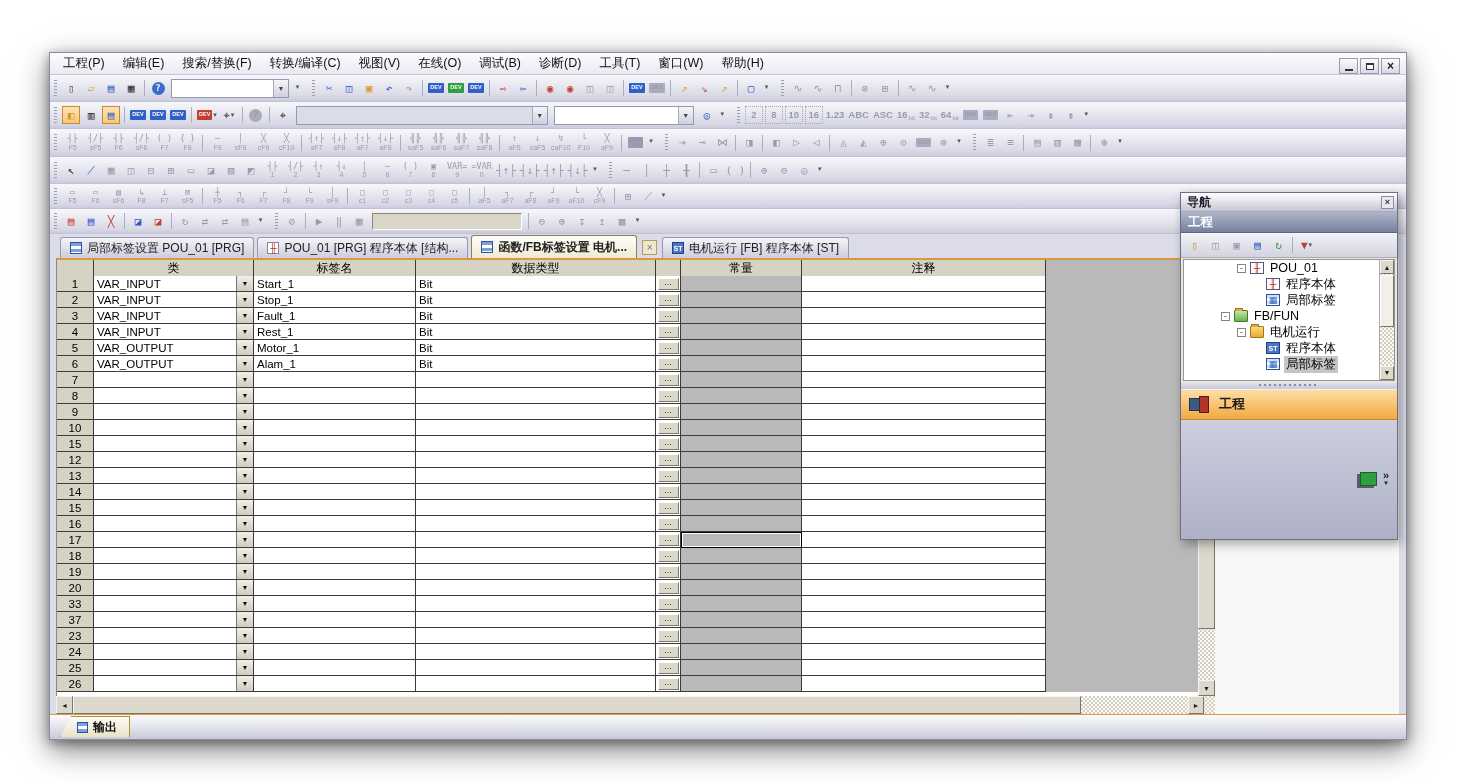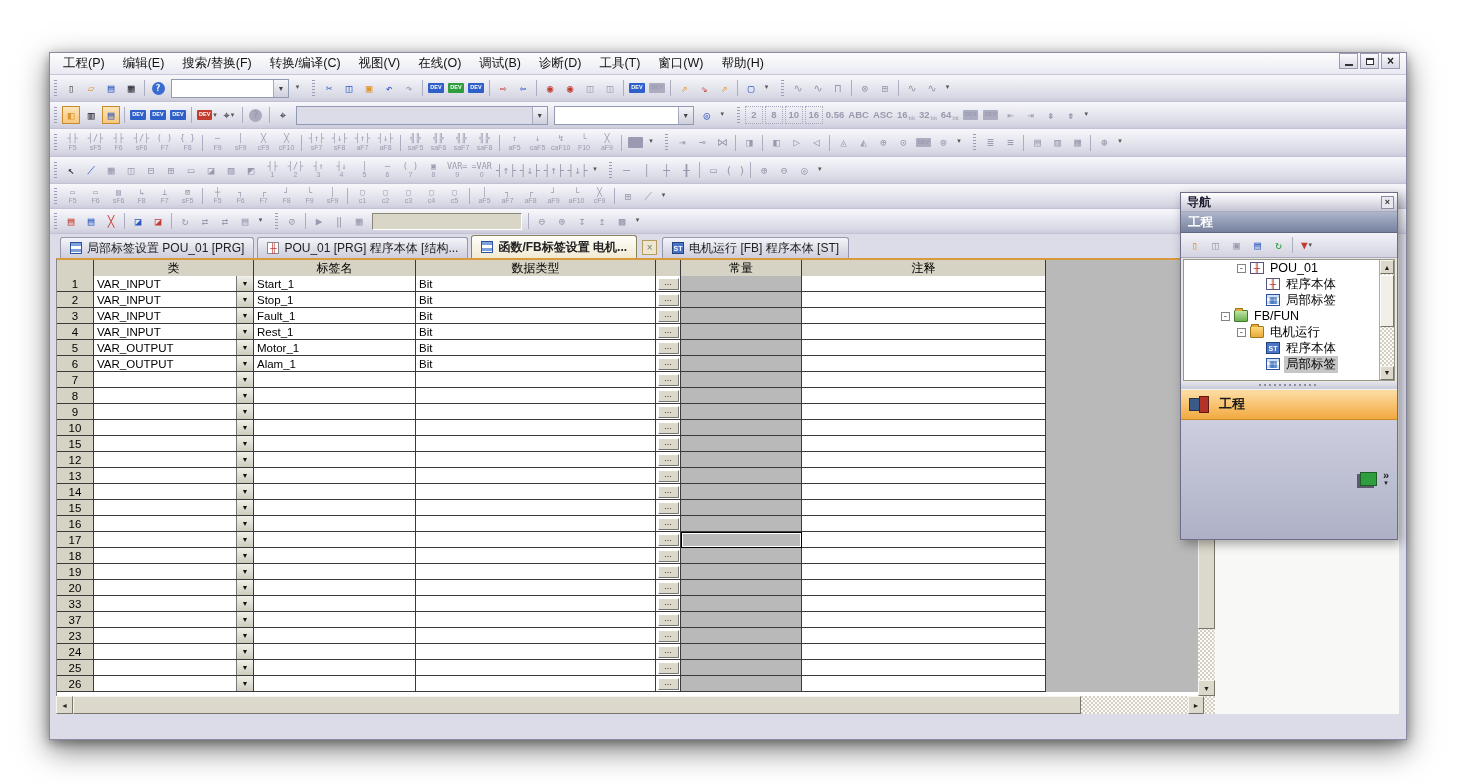--- a/index.html
+++ b/index.html
@@ -9,7 +9,7 @@
     border:1px solid #8a8aa2;box-shadow:0 10px 28px rgba(0,0,0,.5),0 3px 10px rgba(0,0,0,.35);}
   
   .menubar{height:22px;background:linear-gradient(#fdfdfe,#e9e9f2);border-bottom:1px solid #c6c6d8;
-    display:flex;align-items:flex-start;padding:0 4px;font-size:12.5px;color:#111;}
+    display:flex;align-items:flex-end;padding:0 4px;font-size:12.5px;color:#111;}
   .menu-item{padding:2px 9px;white-space:nowrap;cursor:default;}
   .wctrls{margin-left:auto;display:flex;gap:2px;align-items:center;padding-right:2px;}
   .wc{width:19px;height:16px;border:1px solid #9a9ab0;background:linear-gradient(#fbfbfd,#d8d8e6);

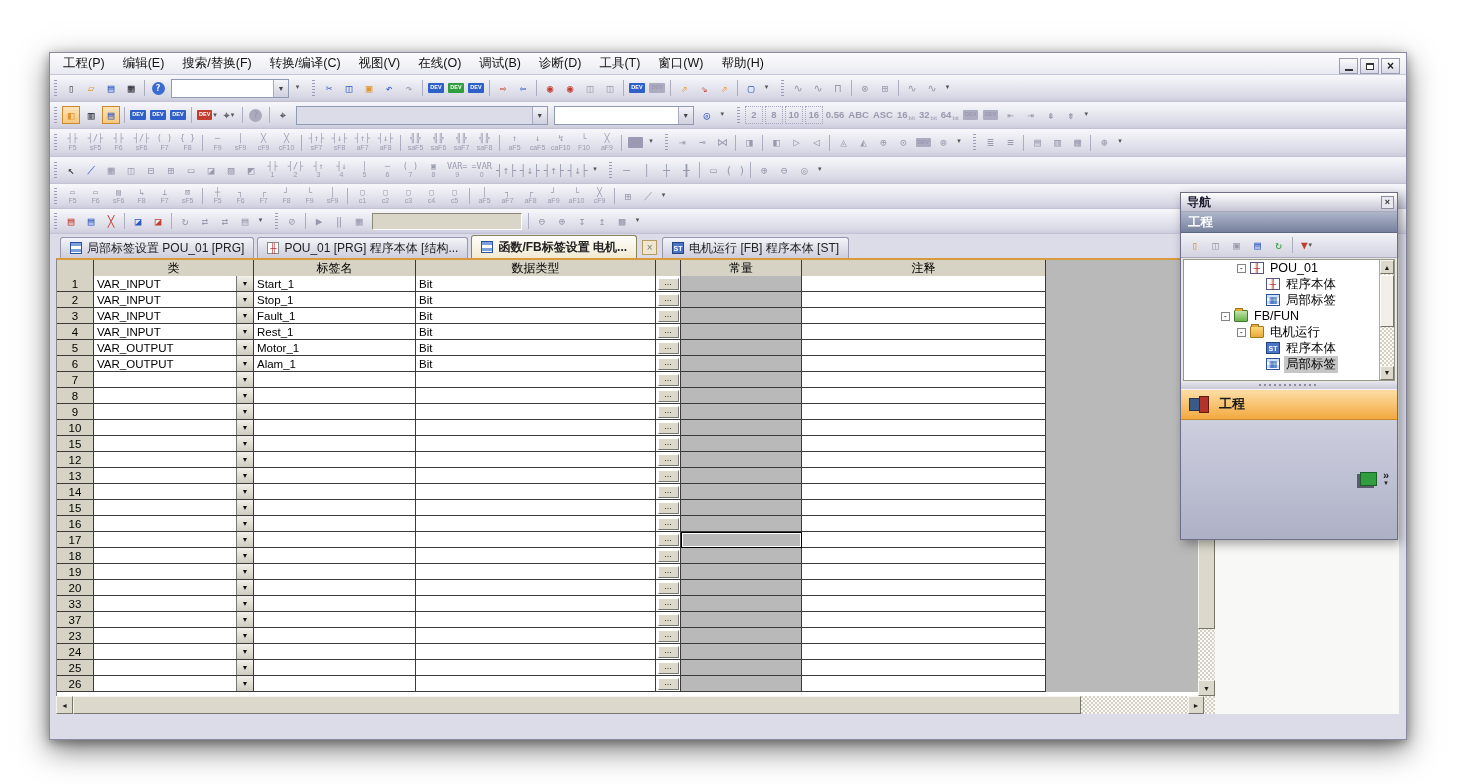--- a/index.html
+++ b/index.html
@@ -488,7 +488,7 @@
           </span>
           <span class="tbtn dis txt">
             <span style="display: flex; align-items: center;">
-              <span class="g">0.56</span>
+              <span class="g">1.23</span>
             </span>
           </span>
           <span class="tbtn dis txt">

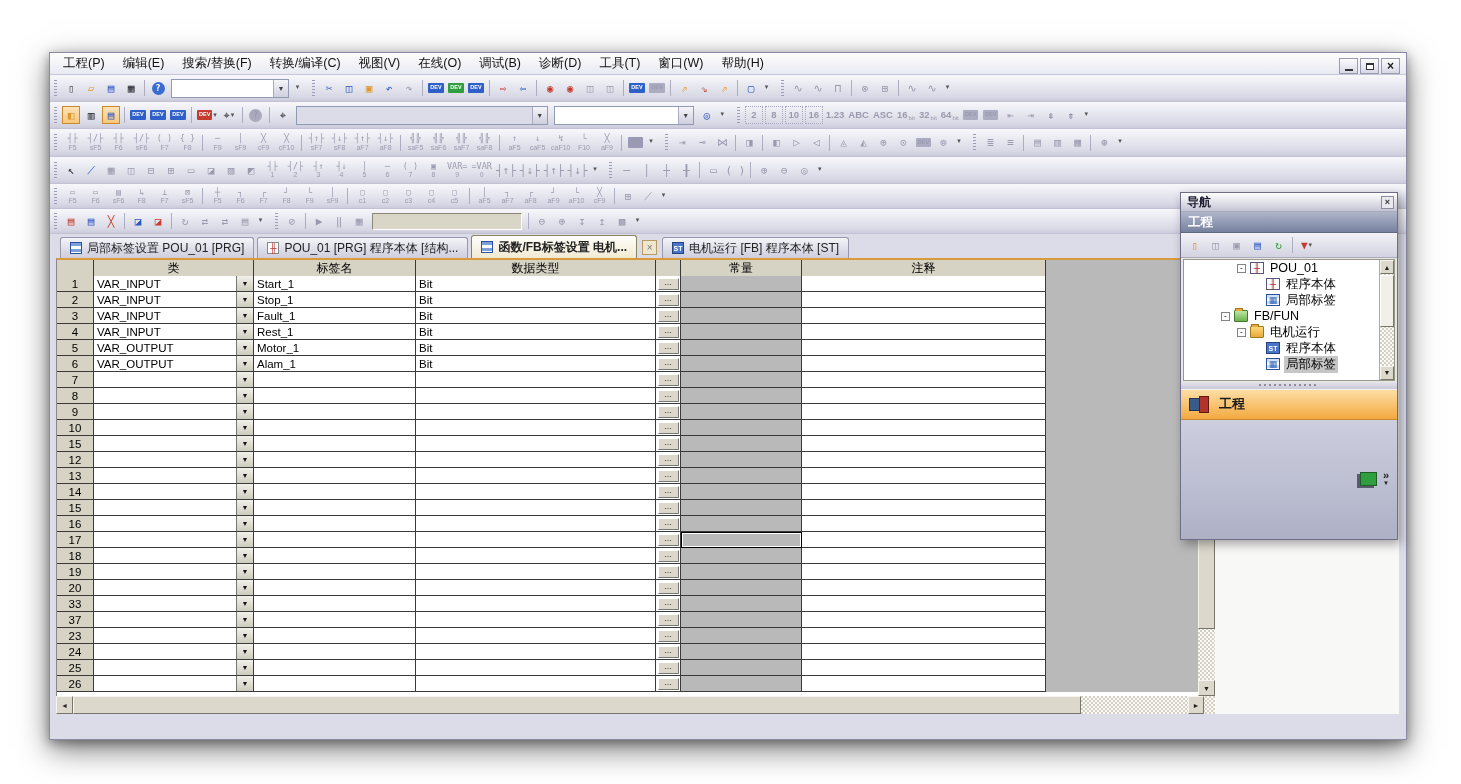--- a/index.html
+++ b/index.html
@@ -1652,6 +1652,12 @@
     <div class="sb-btn rt">►</div>
   </div>
 
+  <div class="outrow">
+    <div class="outtab">
+      <span class="tico tico-table" style="border-color:#2a52a0;"></span>
+      <span>输出</span>
+    </div>
+  </div>
 
   <div class="nav">
     <div class="nav-title">

